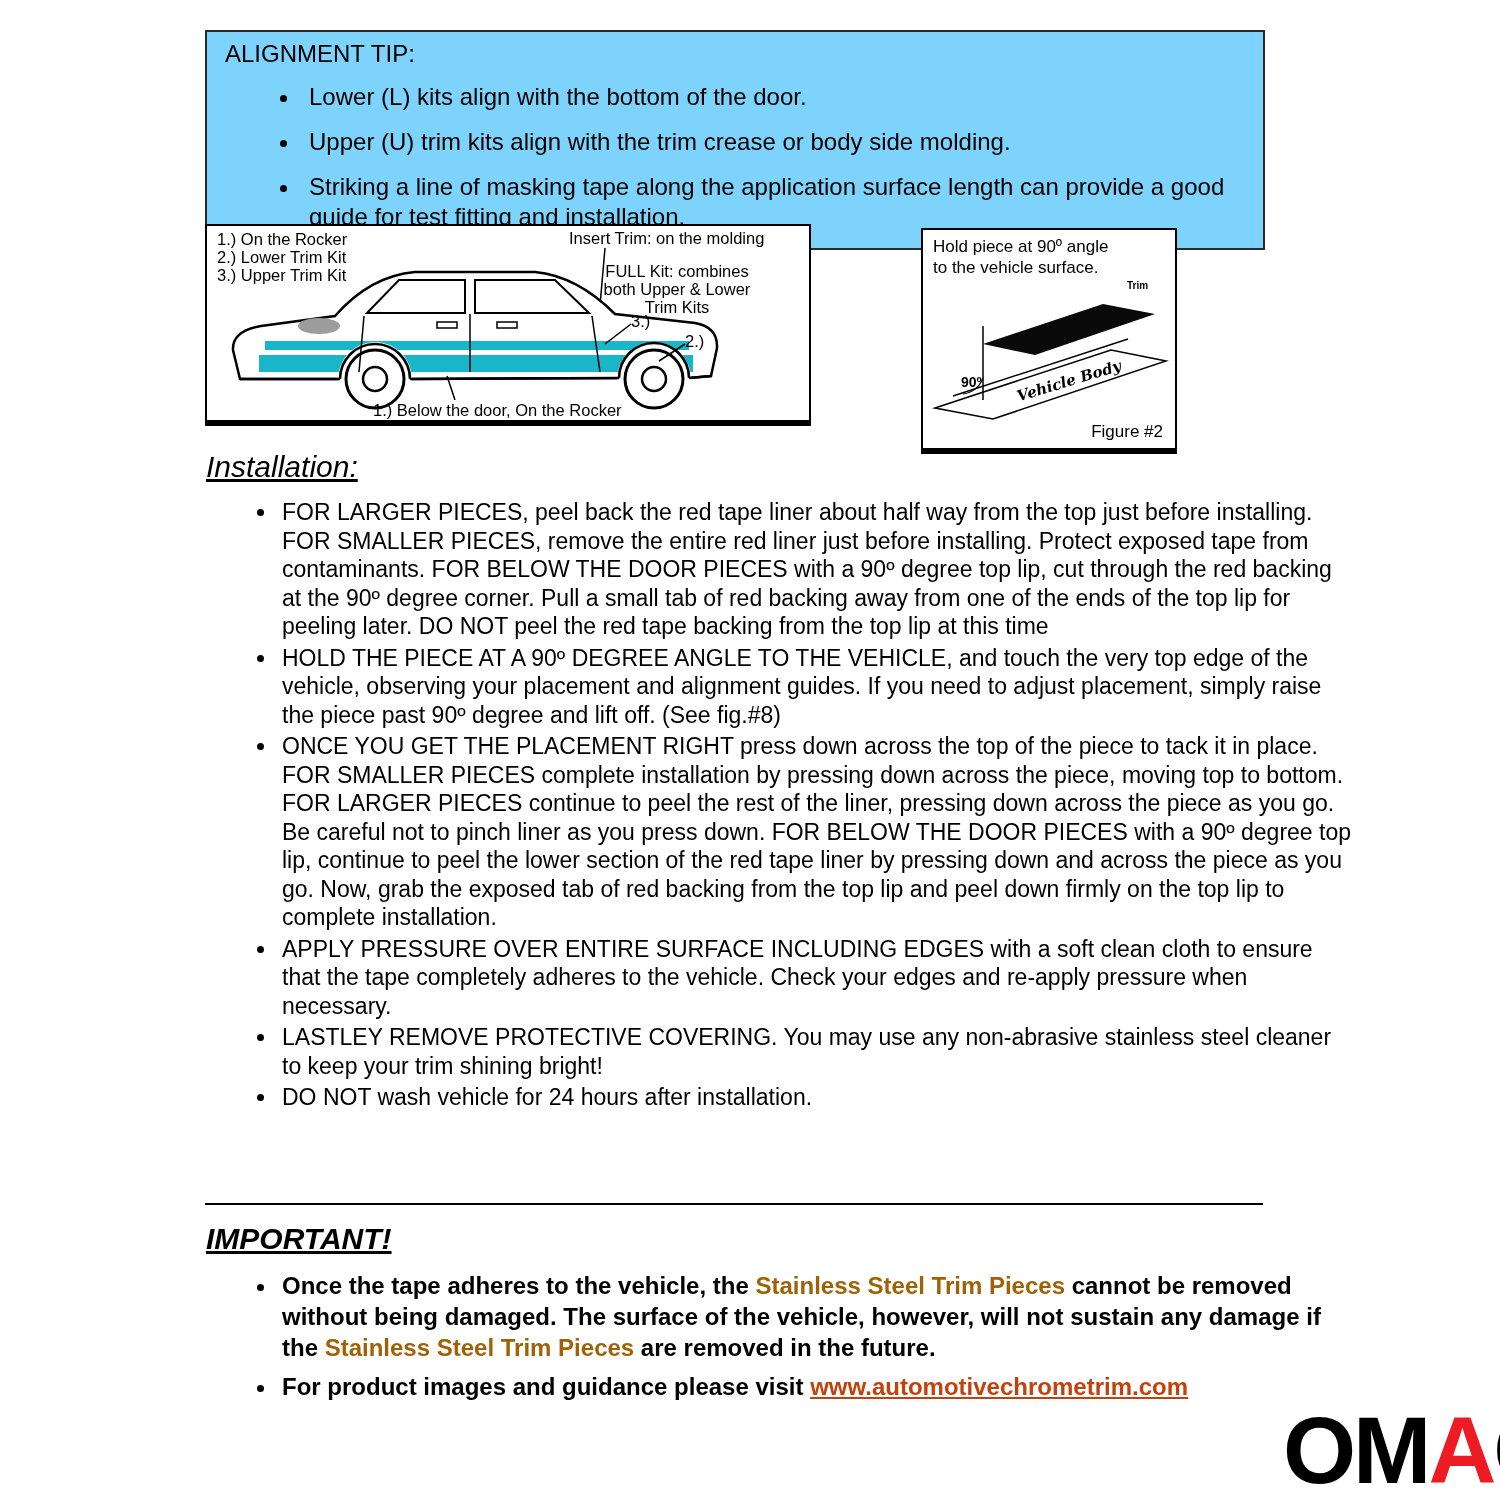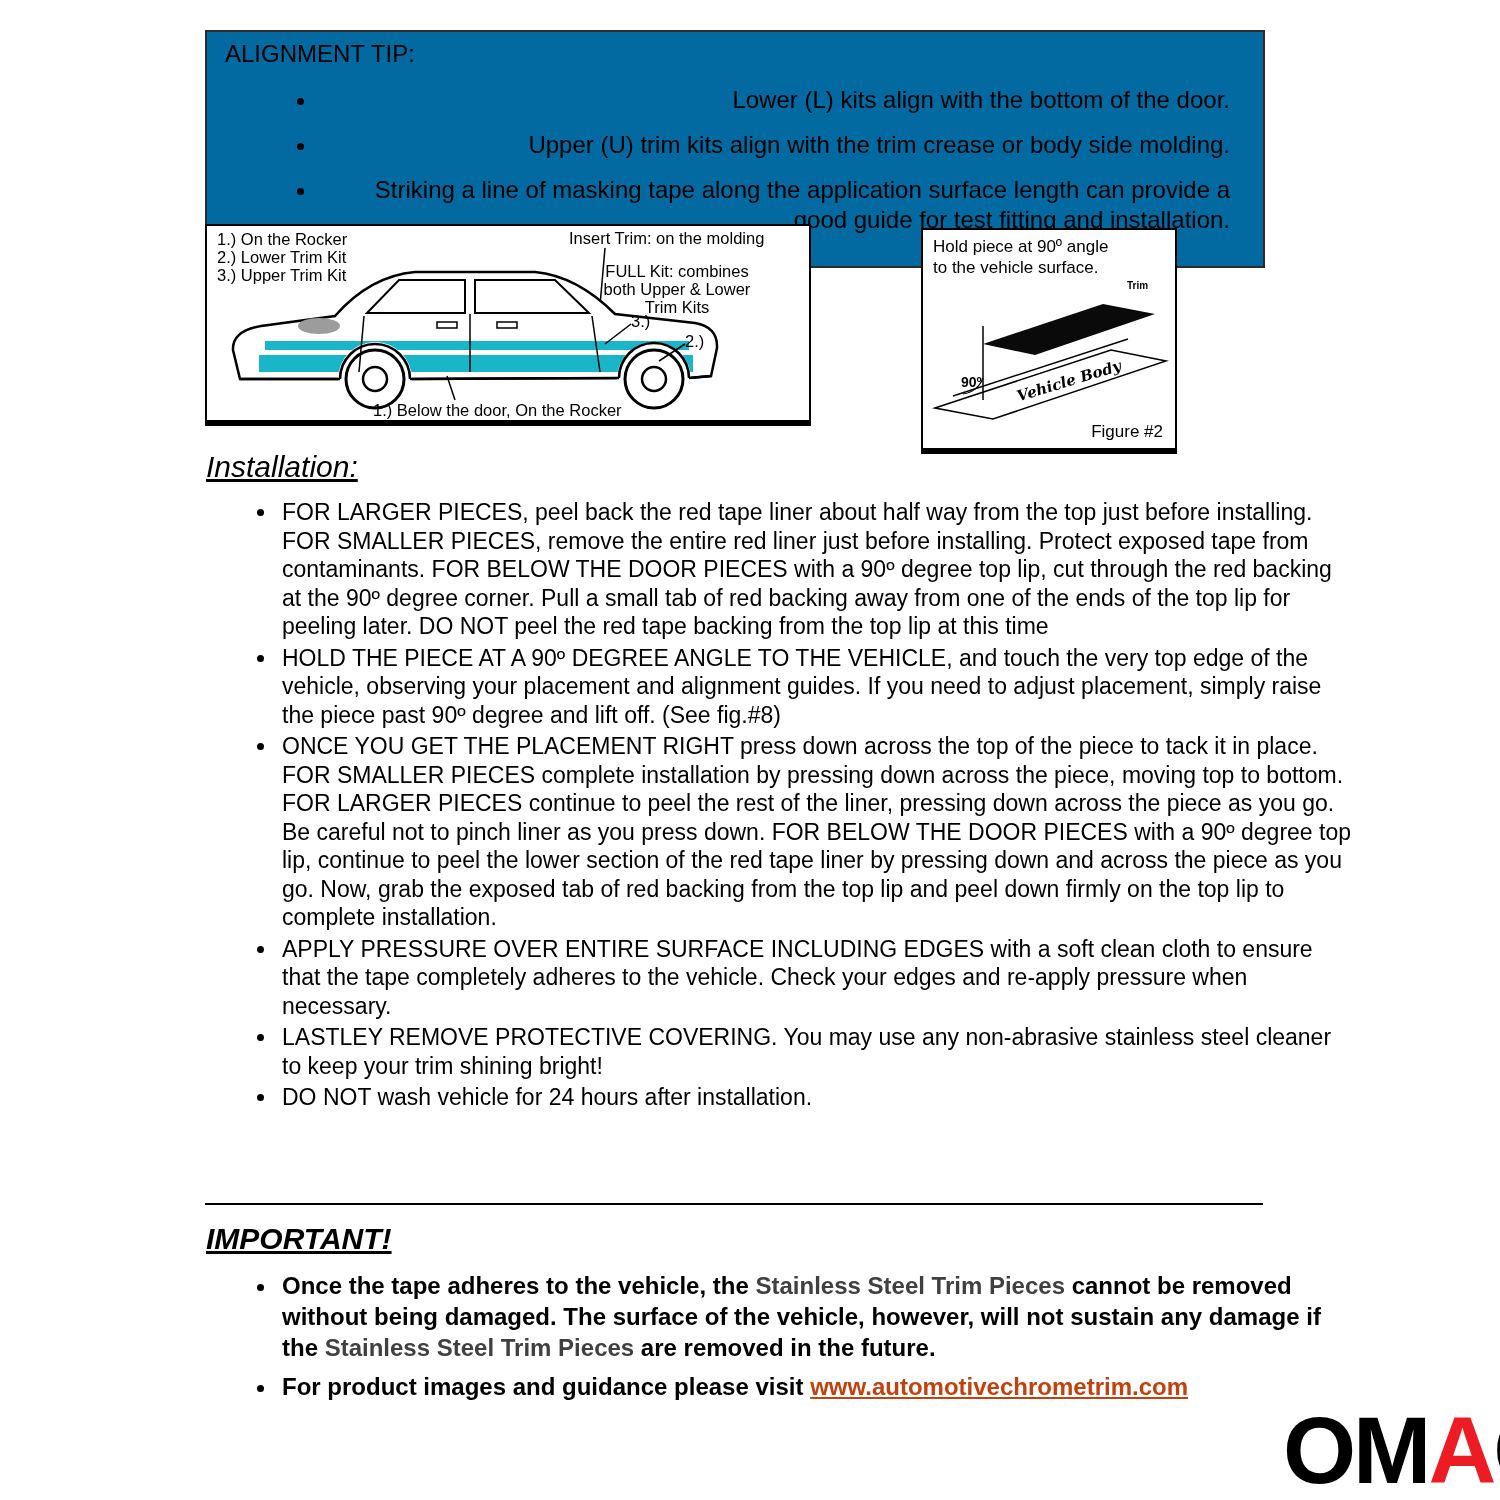--- a/index.html
+++ b/index.html
@@ -10,7 +10,7 @@
   
   .tip-box{
     position:absolute;left:205px;top:30px;width:1060px;box-sizing:border-box;
-    background:#0369a1;border:2px solid #2b2b2b;padding:8px 16px 14px 16px;
+    background:#7dd3fc;border:2px solid #2b2b2b;padding:8px 16px 14px 16px;
   }
   .tip-title{font-size:24px;margin:0 0 14px 2px;}
   .tip-box ul{margin:17px;padding-left:78px;text-align:right;}

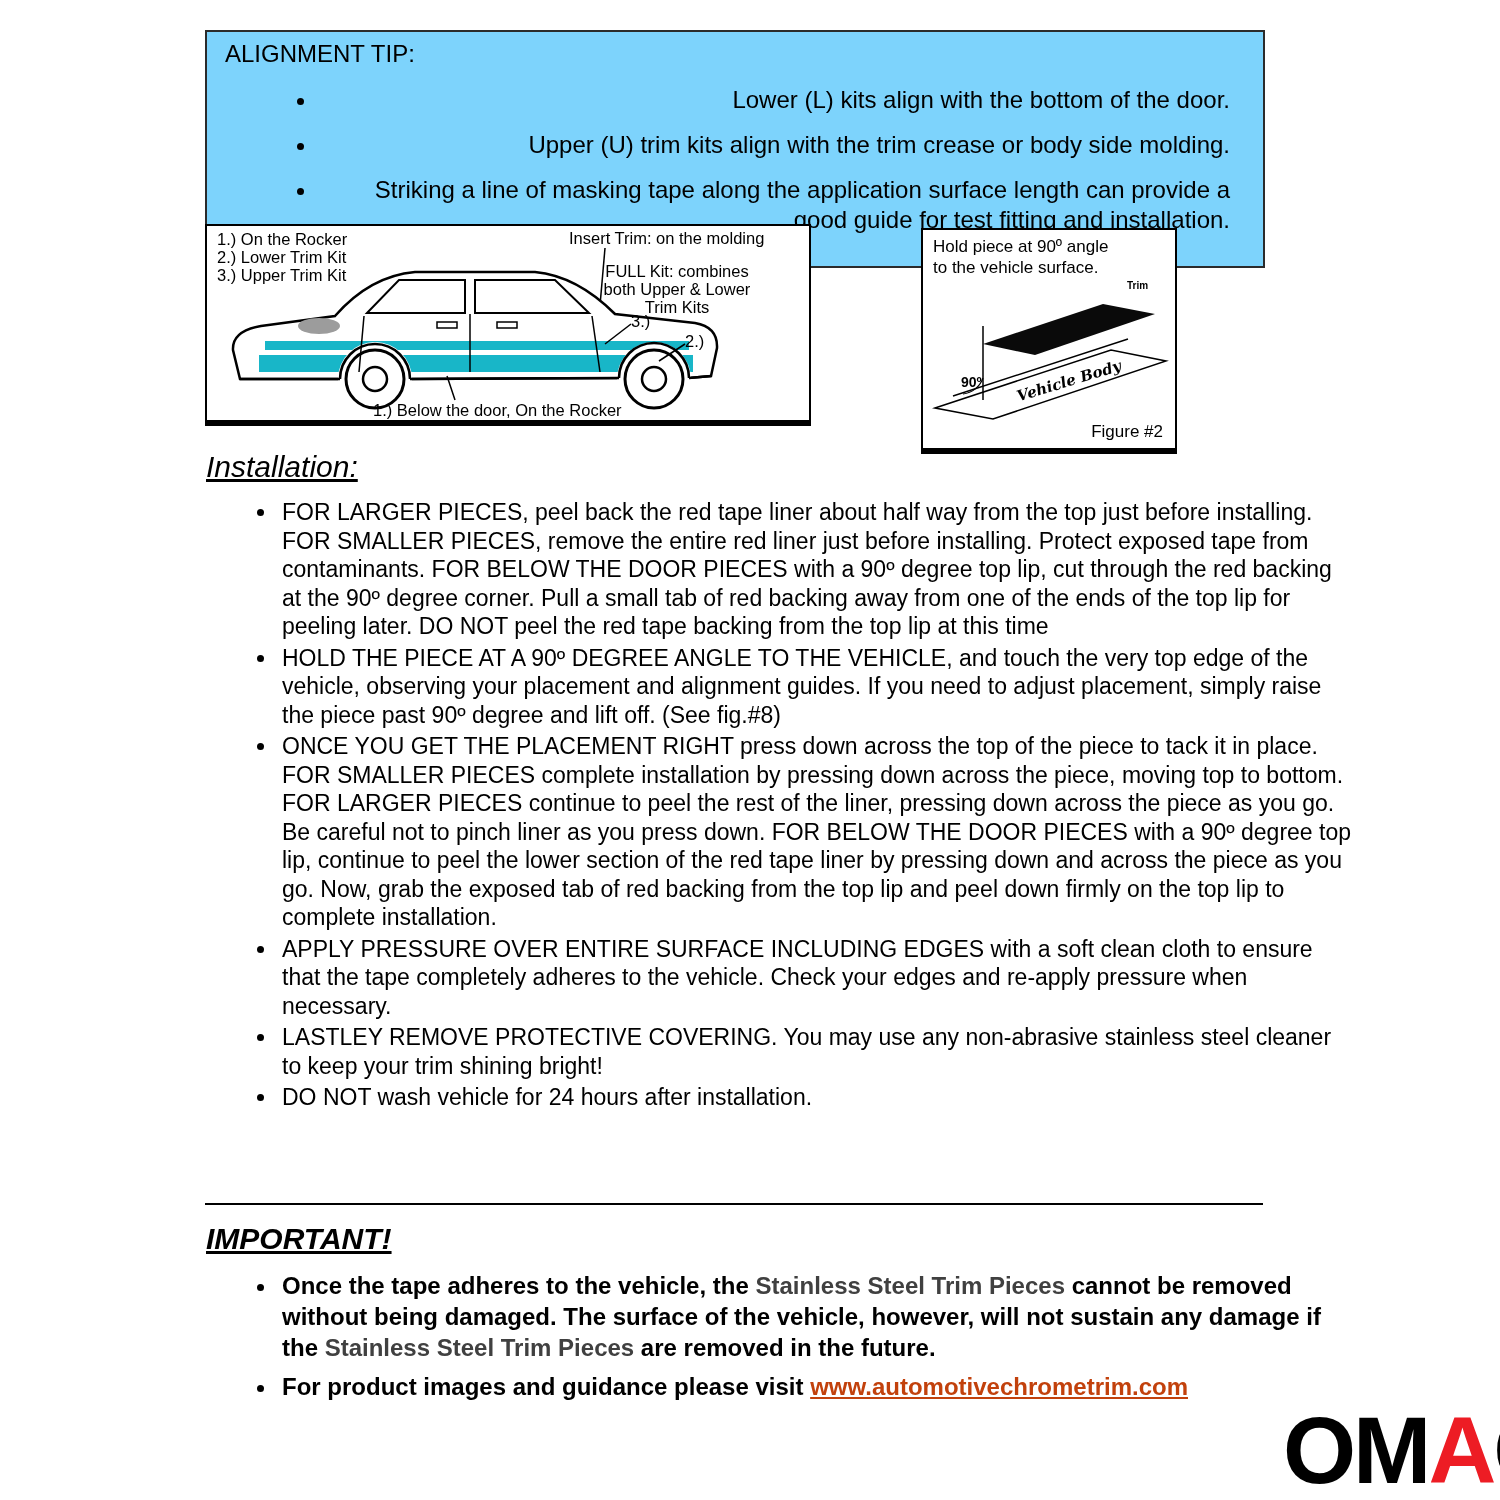--- a/index.html
+++ b/index.html
@@ -13,7 +13,7 @@
     background:#7dd3fc;border:2px solid #2b2b2b;padding:8px 16px 14px 16px;
   }
   .tip-title{font-size:24px;margin:0 0 14px 2px;}
-  .tip-box ul{margin:17px;padding-left:78px;text-align:right;}
+  .tip-box ul{margin:0;padding-left:78px;}
   .tip-box li{font-size:24px;line-height:30px;margin-bottom:15px;padding-left:8px;}
   .tip-box li:last-child{margin-bottom:2px;}
 

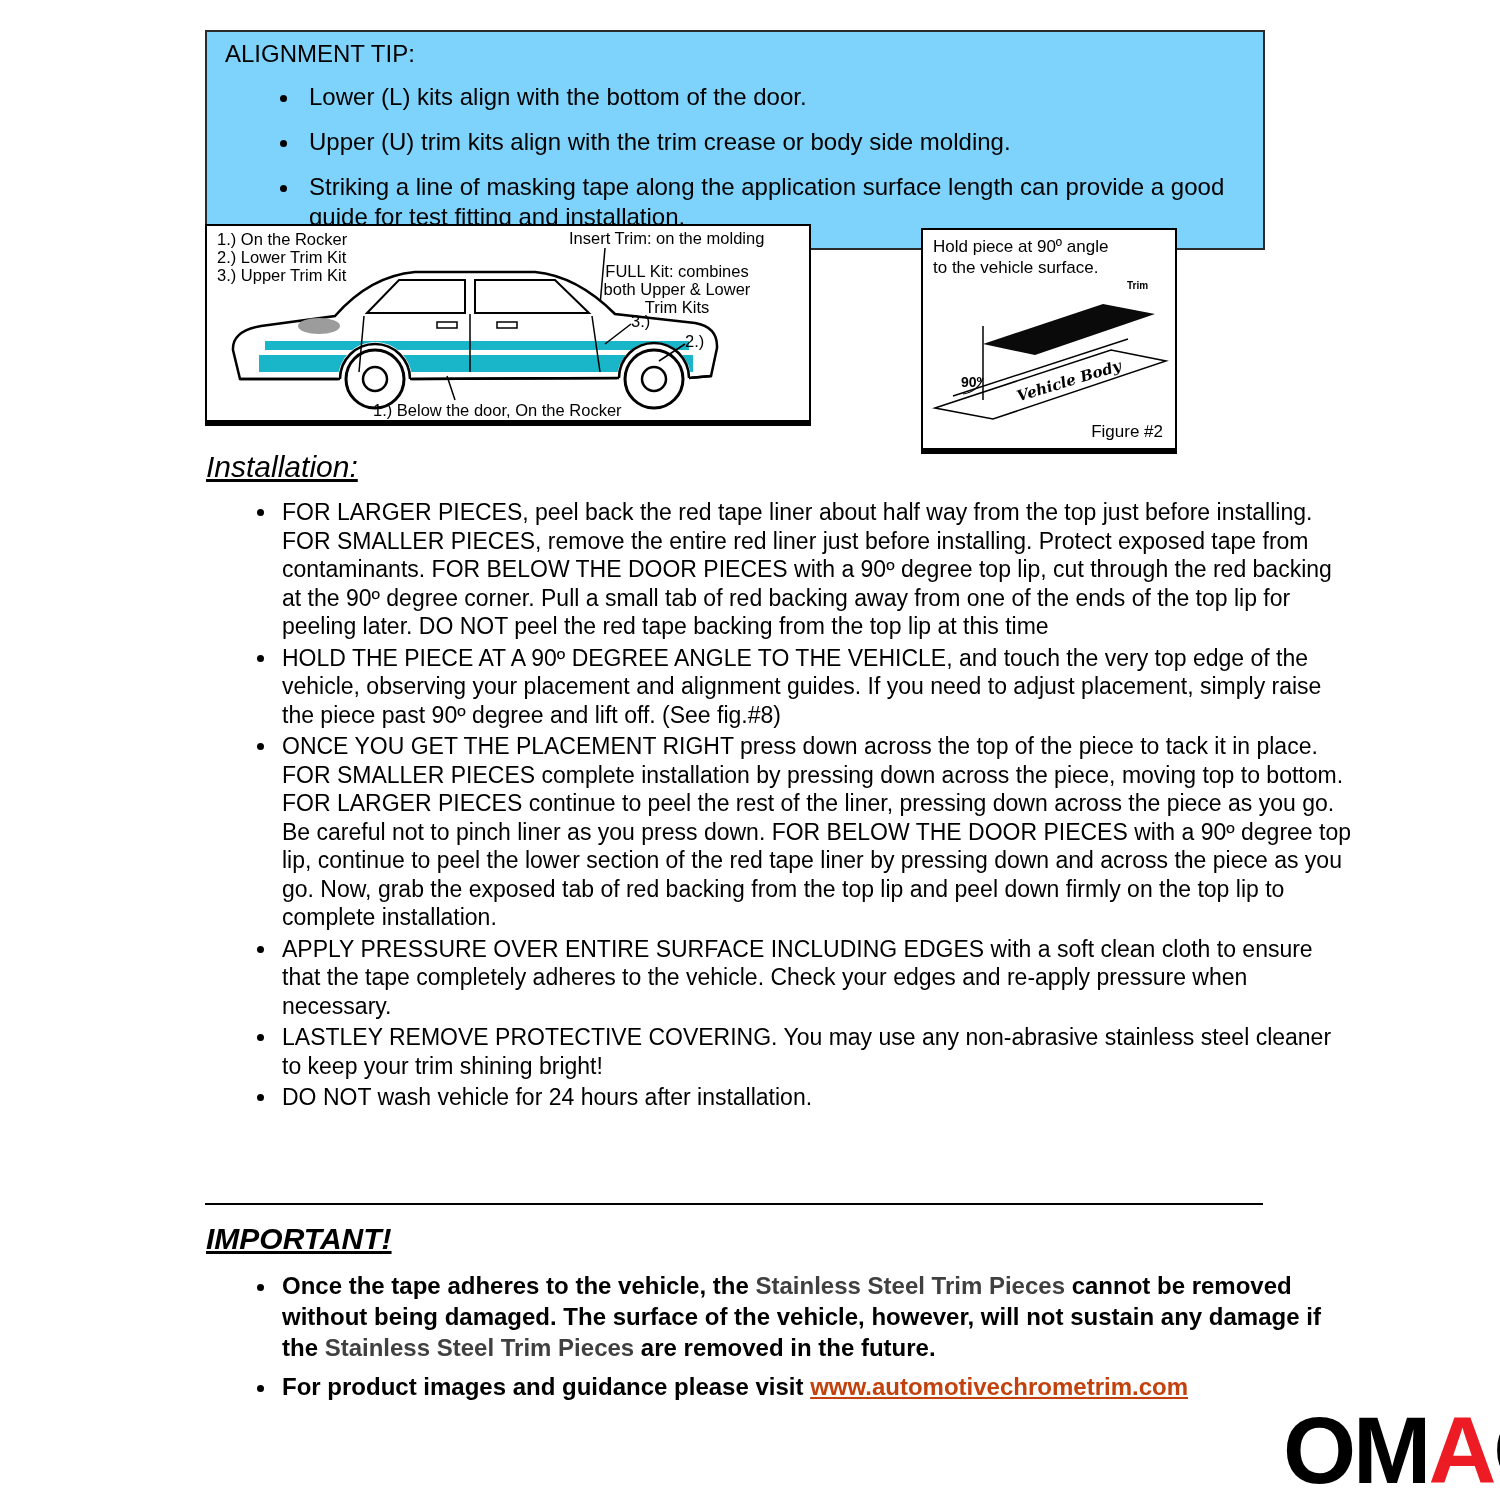--- a/index.html
+++ b/index.html
@@ -74,7 +74,7 @@
   .important-list li{
     font-size:24px;line-height:31px;font-weight:bold;margin-bottom:8px;padding-left:4px;
   }
-  .red{color:#404040;}
+  .red{color:#a16207;}
   .link{color:#c2410c;text-decoration:underline;font-weight:bold;cursor:pointer;}
 
   

